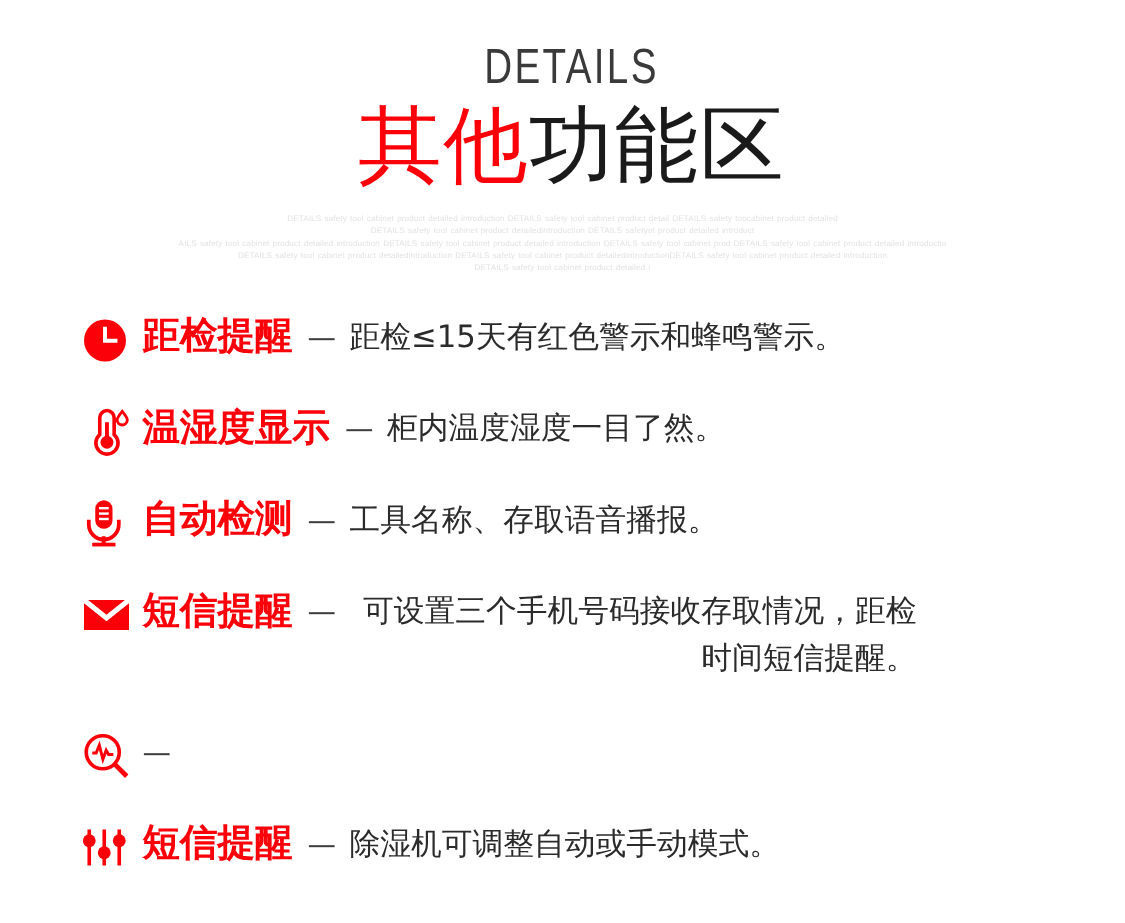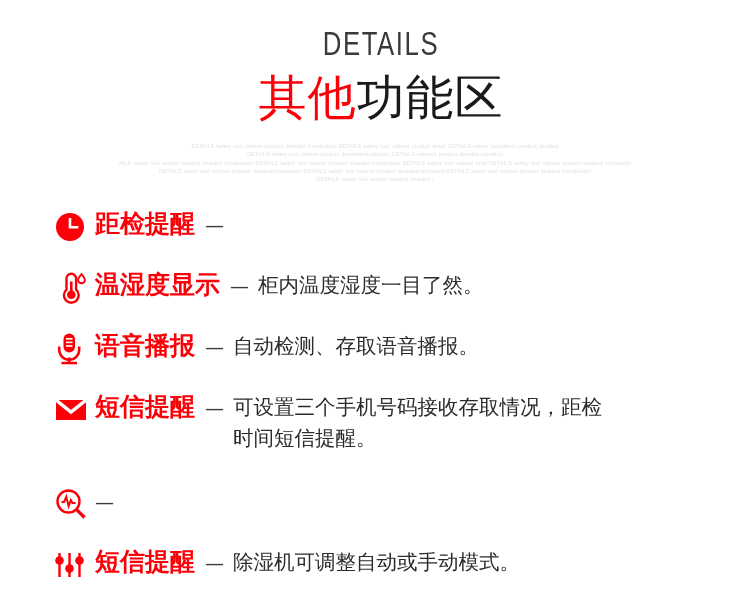--- a/index.html
+++ b/index.html
@@ -34,7 +34,7 @@
   }
   .cn-title {
     margin-top: 6px;
-    font-size: 48px;
+    font-size: 56px;
     font-weight: 400;
     line-height: 60px;
     letter-spacing: 1px;

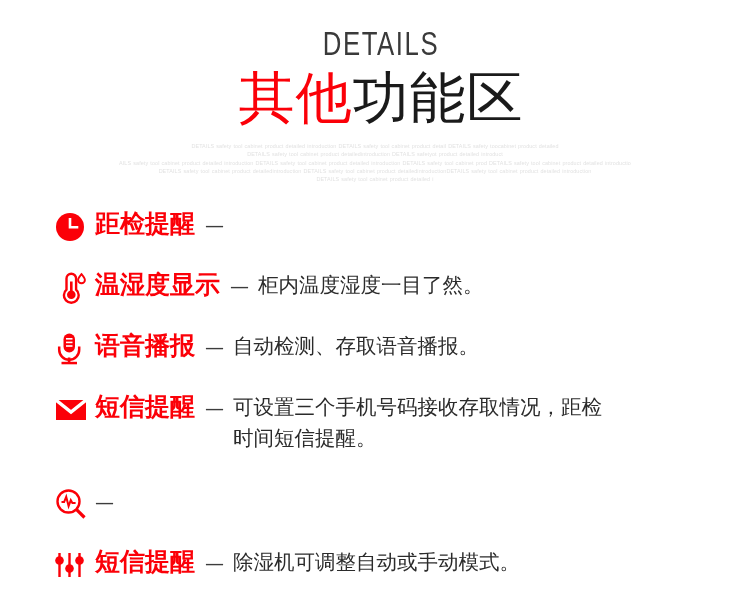--- a/index.html
+++ b/index.html
@@ -76,6 +76,7 @@
     align-items: flex-start;
     margin-bottom: 22px;
     min-height: 36px;
+    text-align: right;
   }
   .feature-icon {
     width: 40px;

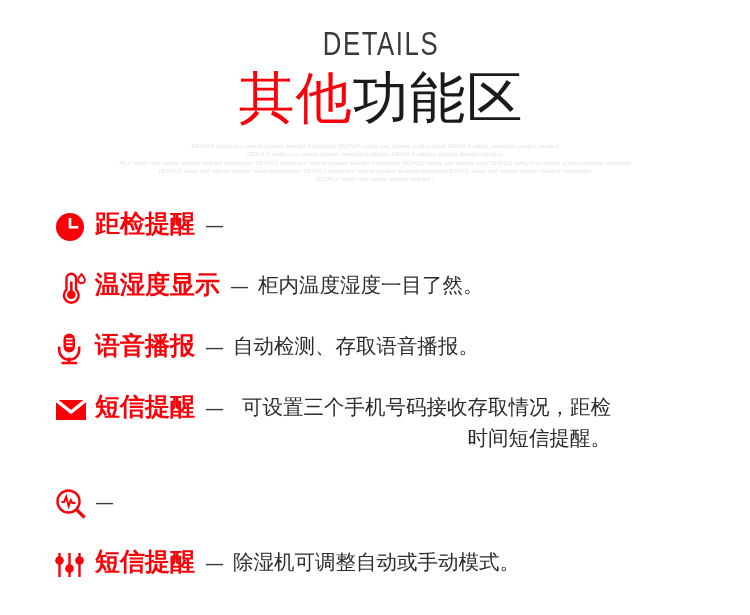--- a/index.html
+++ b/index.html
@@ -151,6 +151,7 @@
     </div>
     <div class="feature-name">距检提醒</div>
     <div class="feature-dash">—</div>
+    <div class="feature-desc">距检≤15天有红色警示和蜂鸣警示。</div>
   </div>
 
   <div class="feature-row">

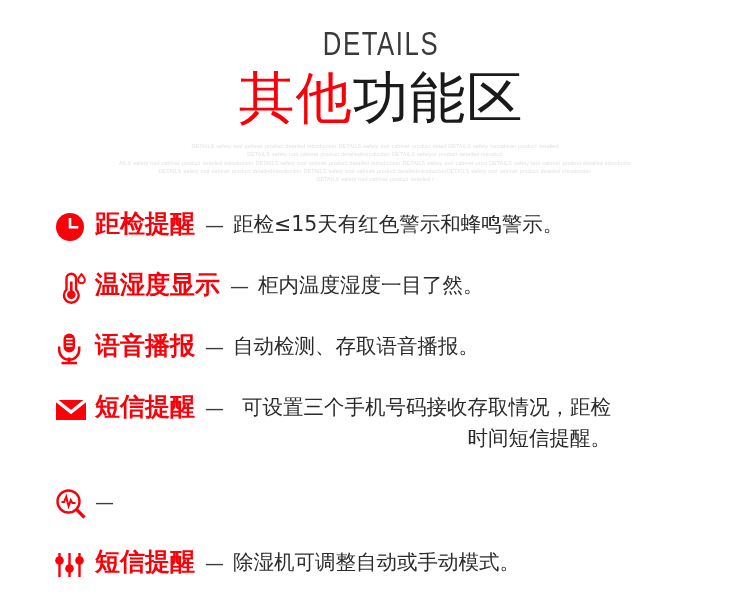--- a/index.html
+++ b/index.html
@@ -180,7 +180,7 @@
         <rect x="6.5" y="29.8" width="15.5" height="2.5" fill="#fb0008"></rect>
       </svg>
     </div>
-    <div class="feature-name">语音播报</div>
+    <div class="feature-name">自动检测</div>
     <div class="feature-dash">—</div>
     <div class="feature-desc">自动检测、存取语音播报。</div>
   </div>

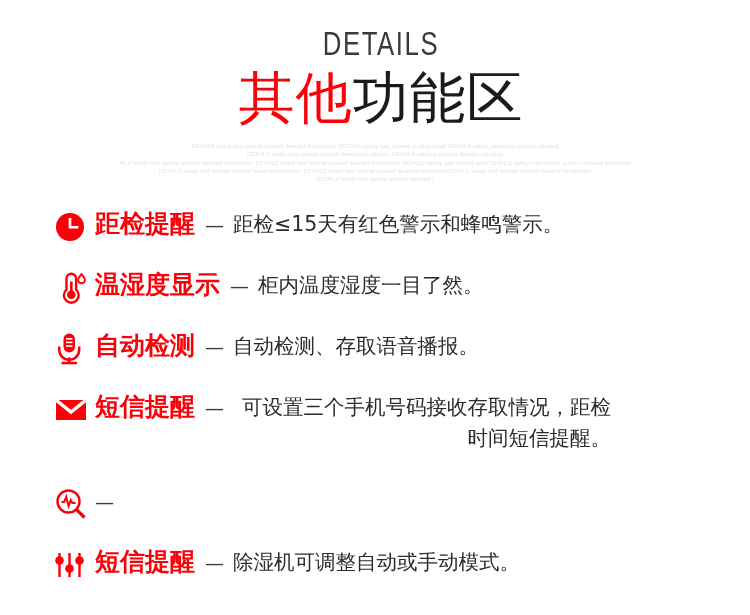--- a/index.html
+++ b/index.html
@@ -182,7 +182,7 @@
     </div>
     <div class="feature-name">自动检测</div>
     <div class="feature-dash">—</div>
-    <div class="feature-desc">自动检测、存取语音播报。</div>
+    <div class="feature-desc">工具名称、存取语音播报。</div>
   </div>
 
   <div class="feature-row row-sms row-gap-large">

